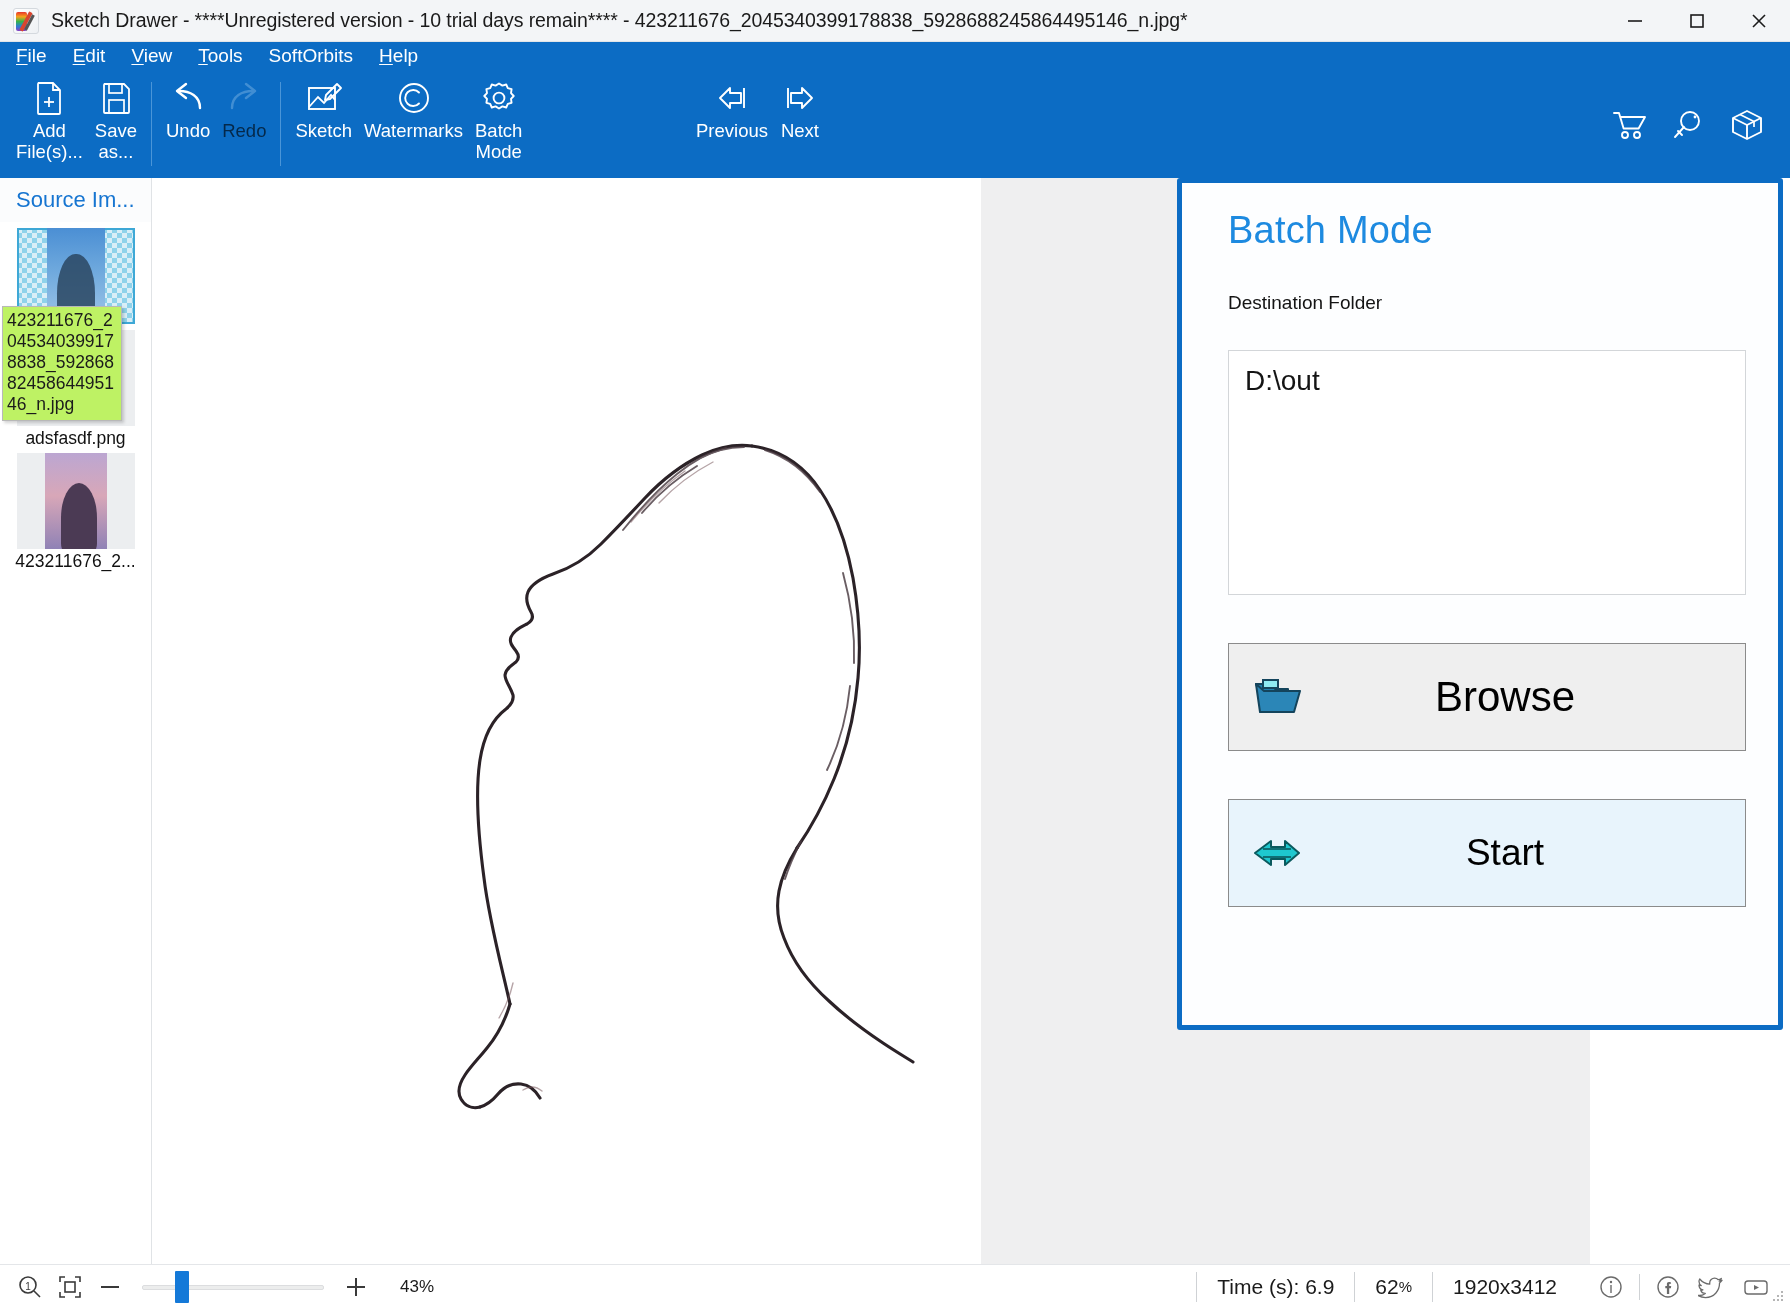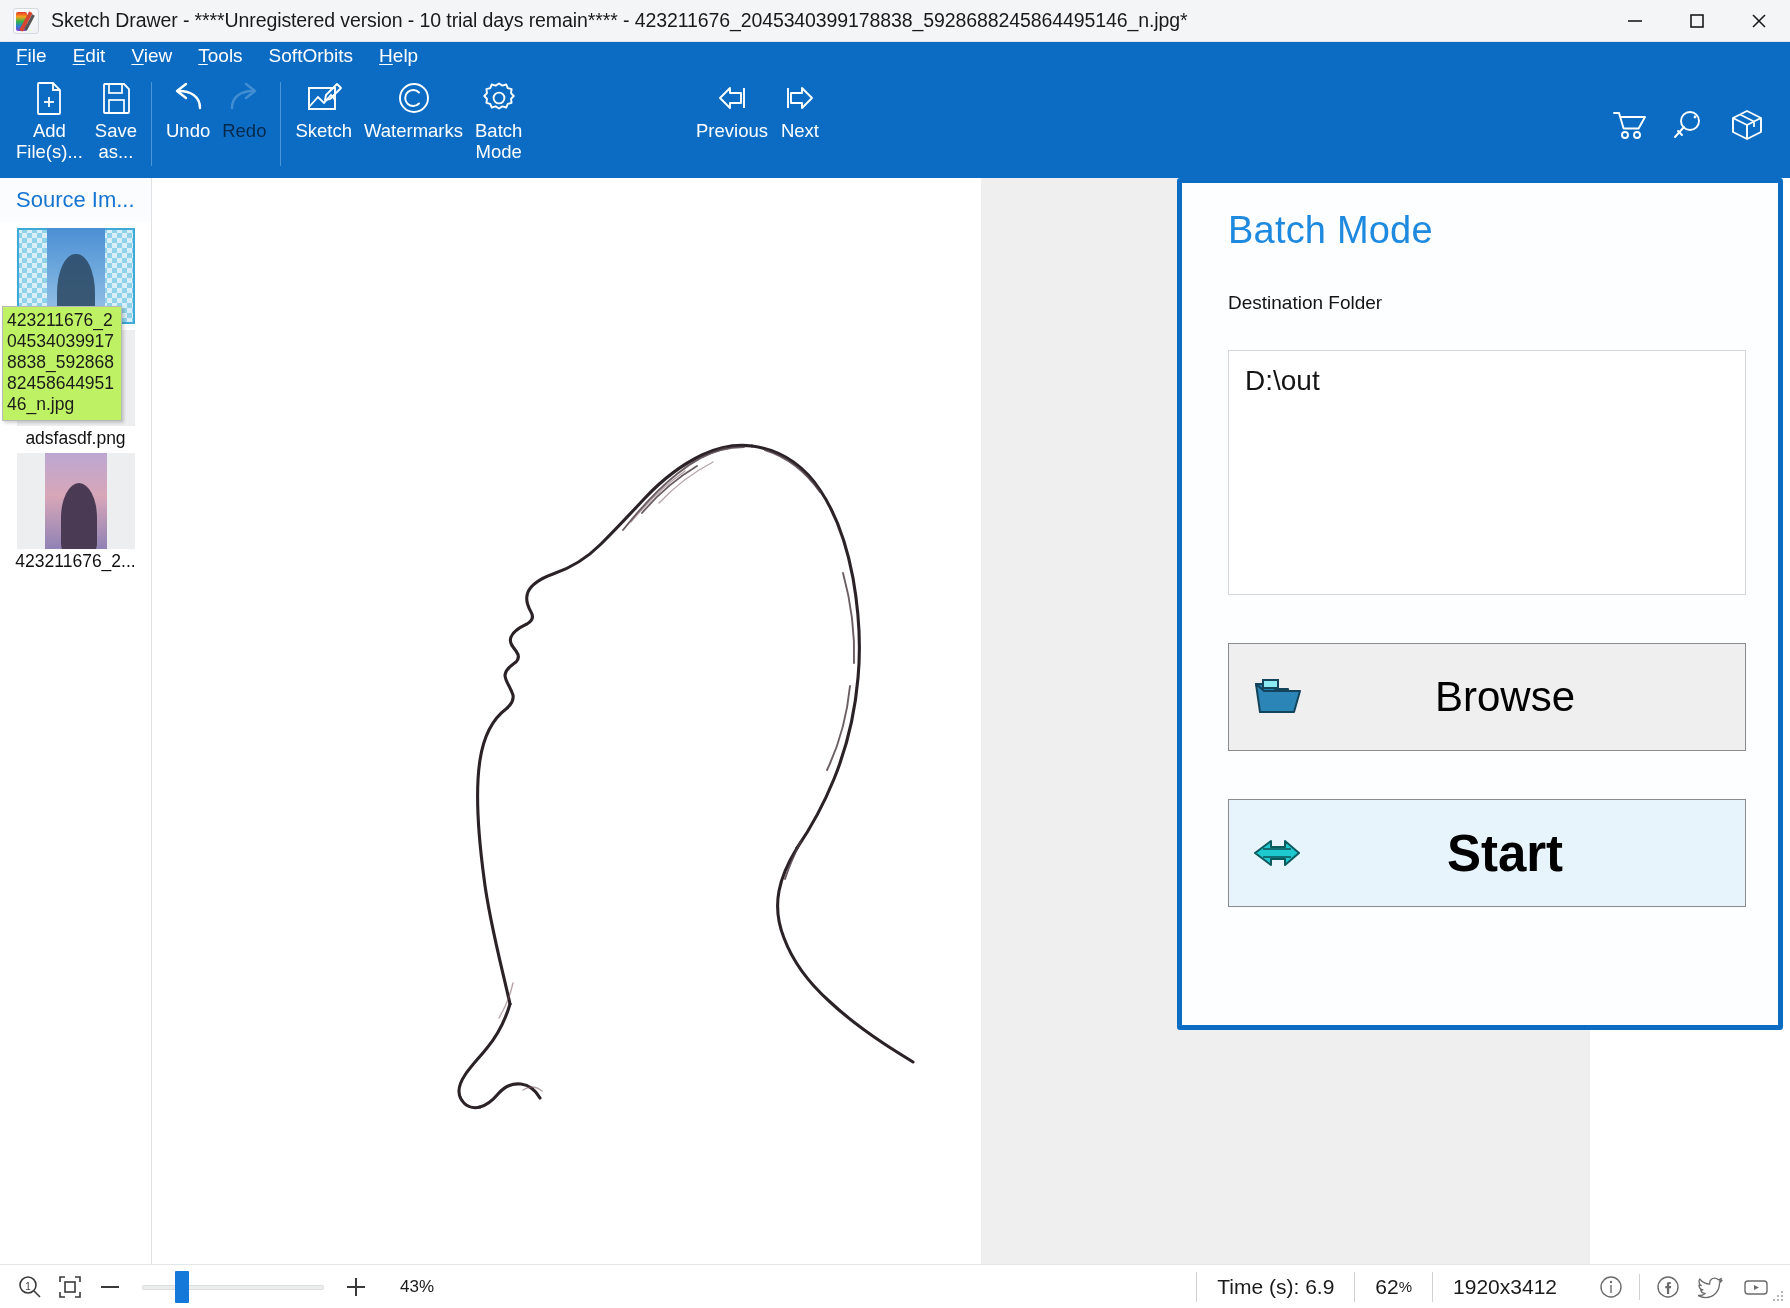--- a/index.html
+++ b/index.html
@@ -242,7 +242,7 @@
     flex: 1; text-align: center; font-size: 42px; color: #000;
     padding-right: 60px;
   }
-  .bbtn.start .blabel { font-weight: bold; font-size: 51px; }
+  .bbtn.start .blabel { font-weight: normal; font-size: 37px; }
 
   
   .statusbar {

